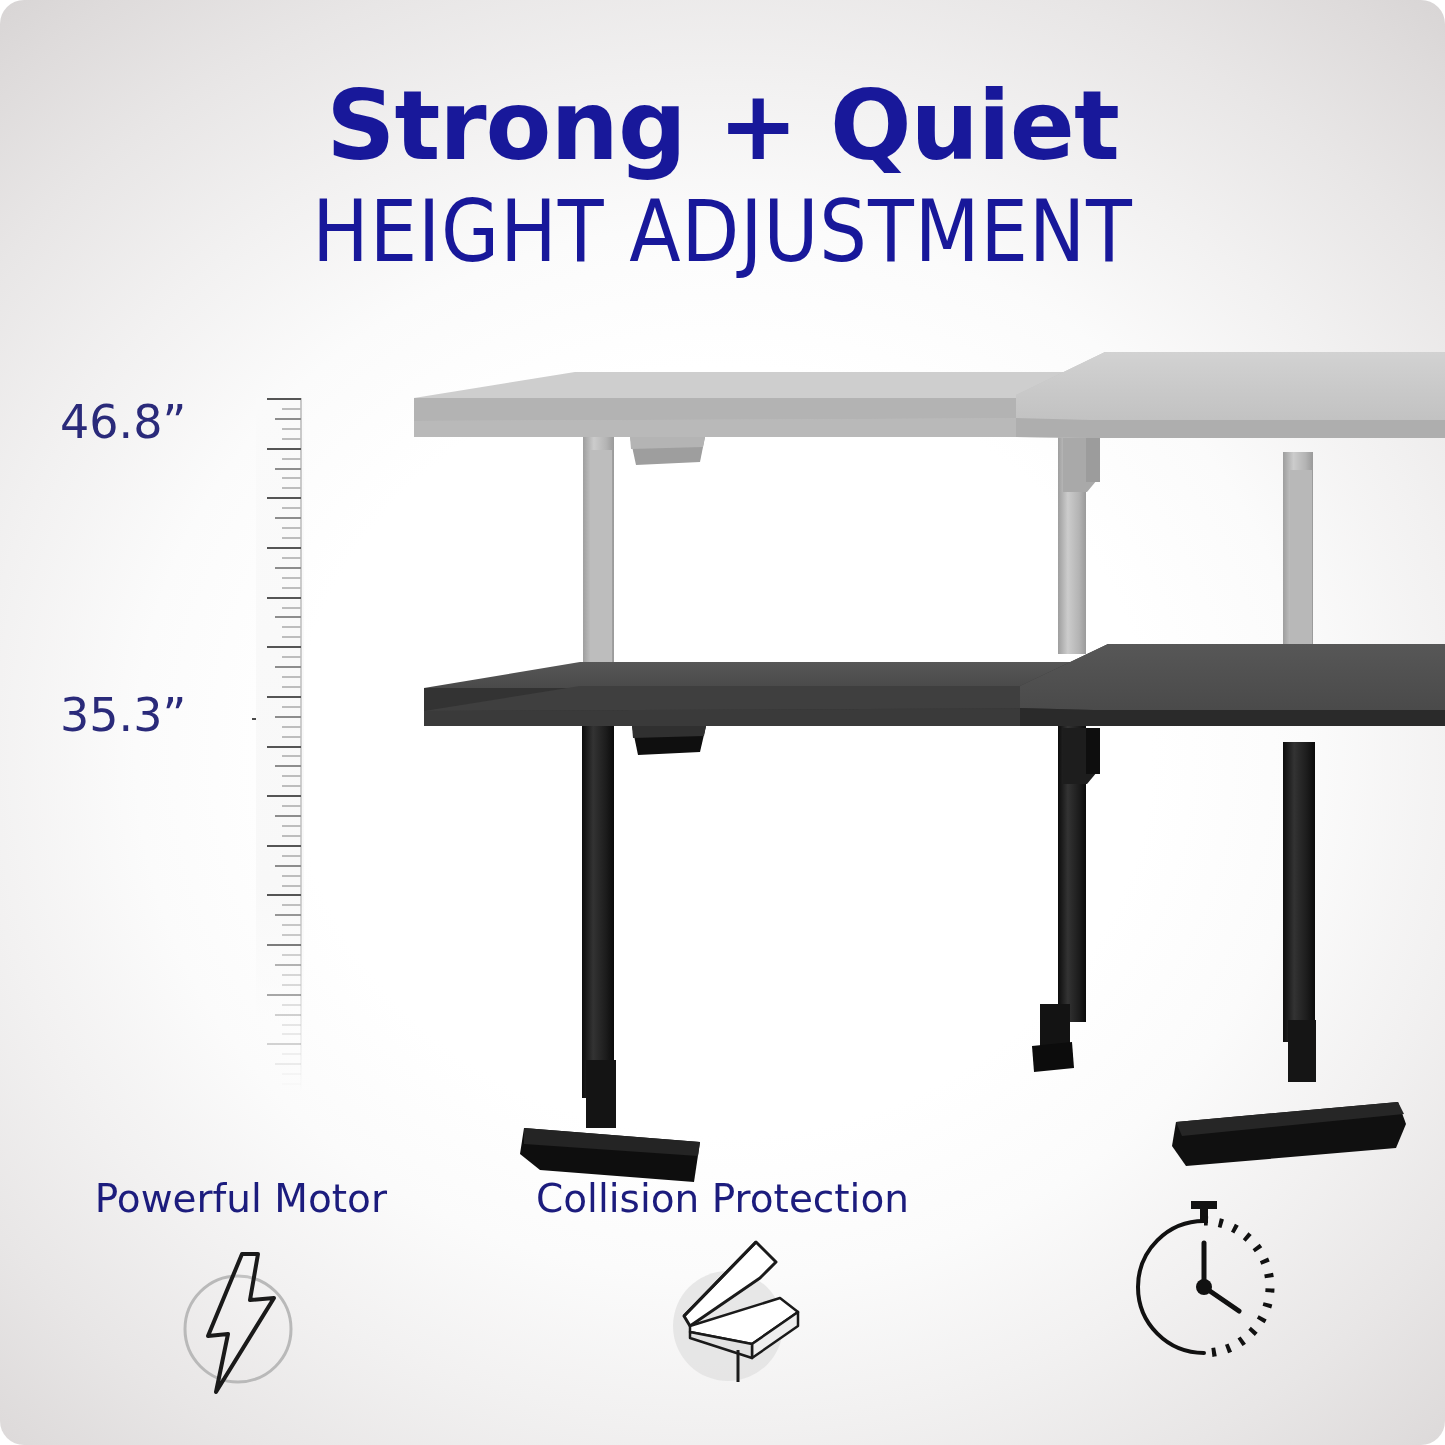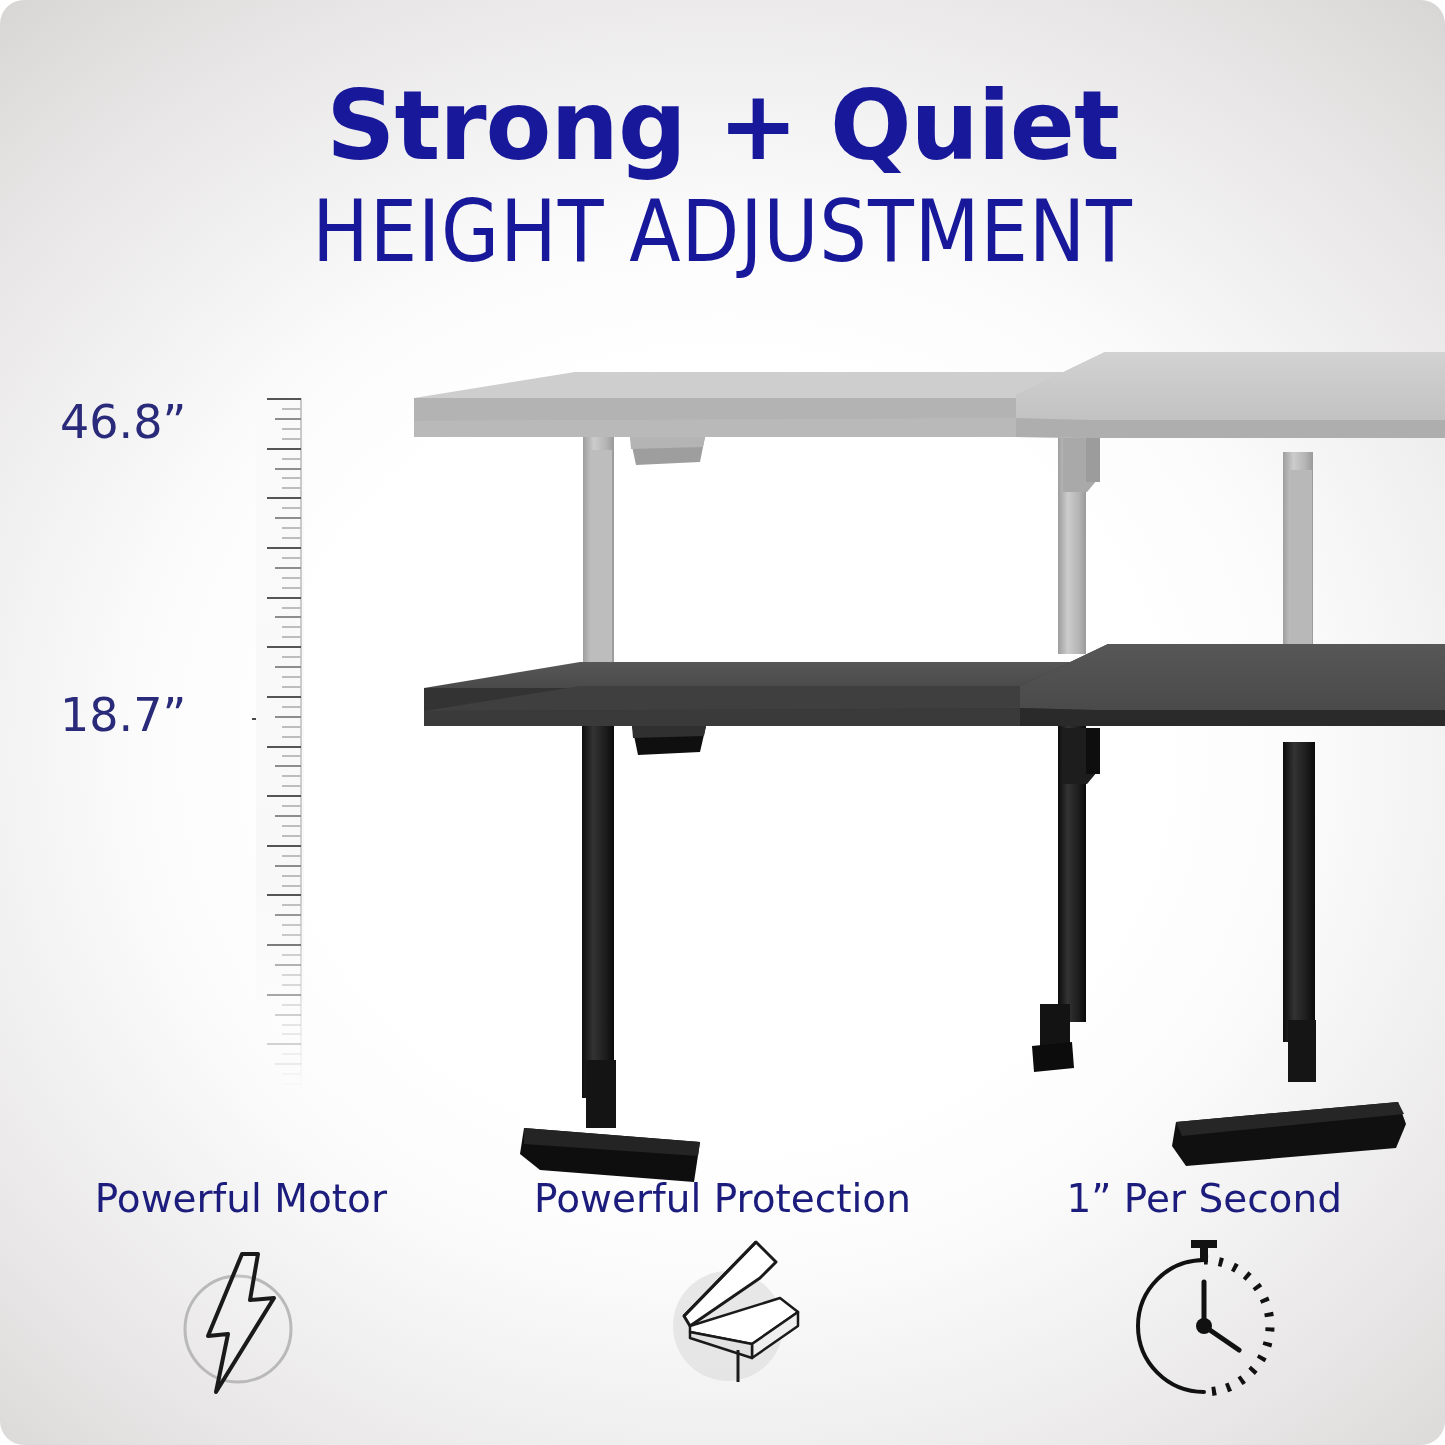--- a/index.html
+++ b/index.html
@@ -161,7 +161,7 @@
 
   <div class="measure-label" id="measure-top">46.8”</div>
 
-  <div class="measure-label" id="measure-bottom">18.7”</div>
+  <div class="measure-label" id="measure-bottom">35.3”</div>
 
   <div class="leader" style="left:252px; top:718px; width:46px;"></div>
 

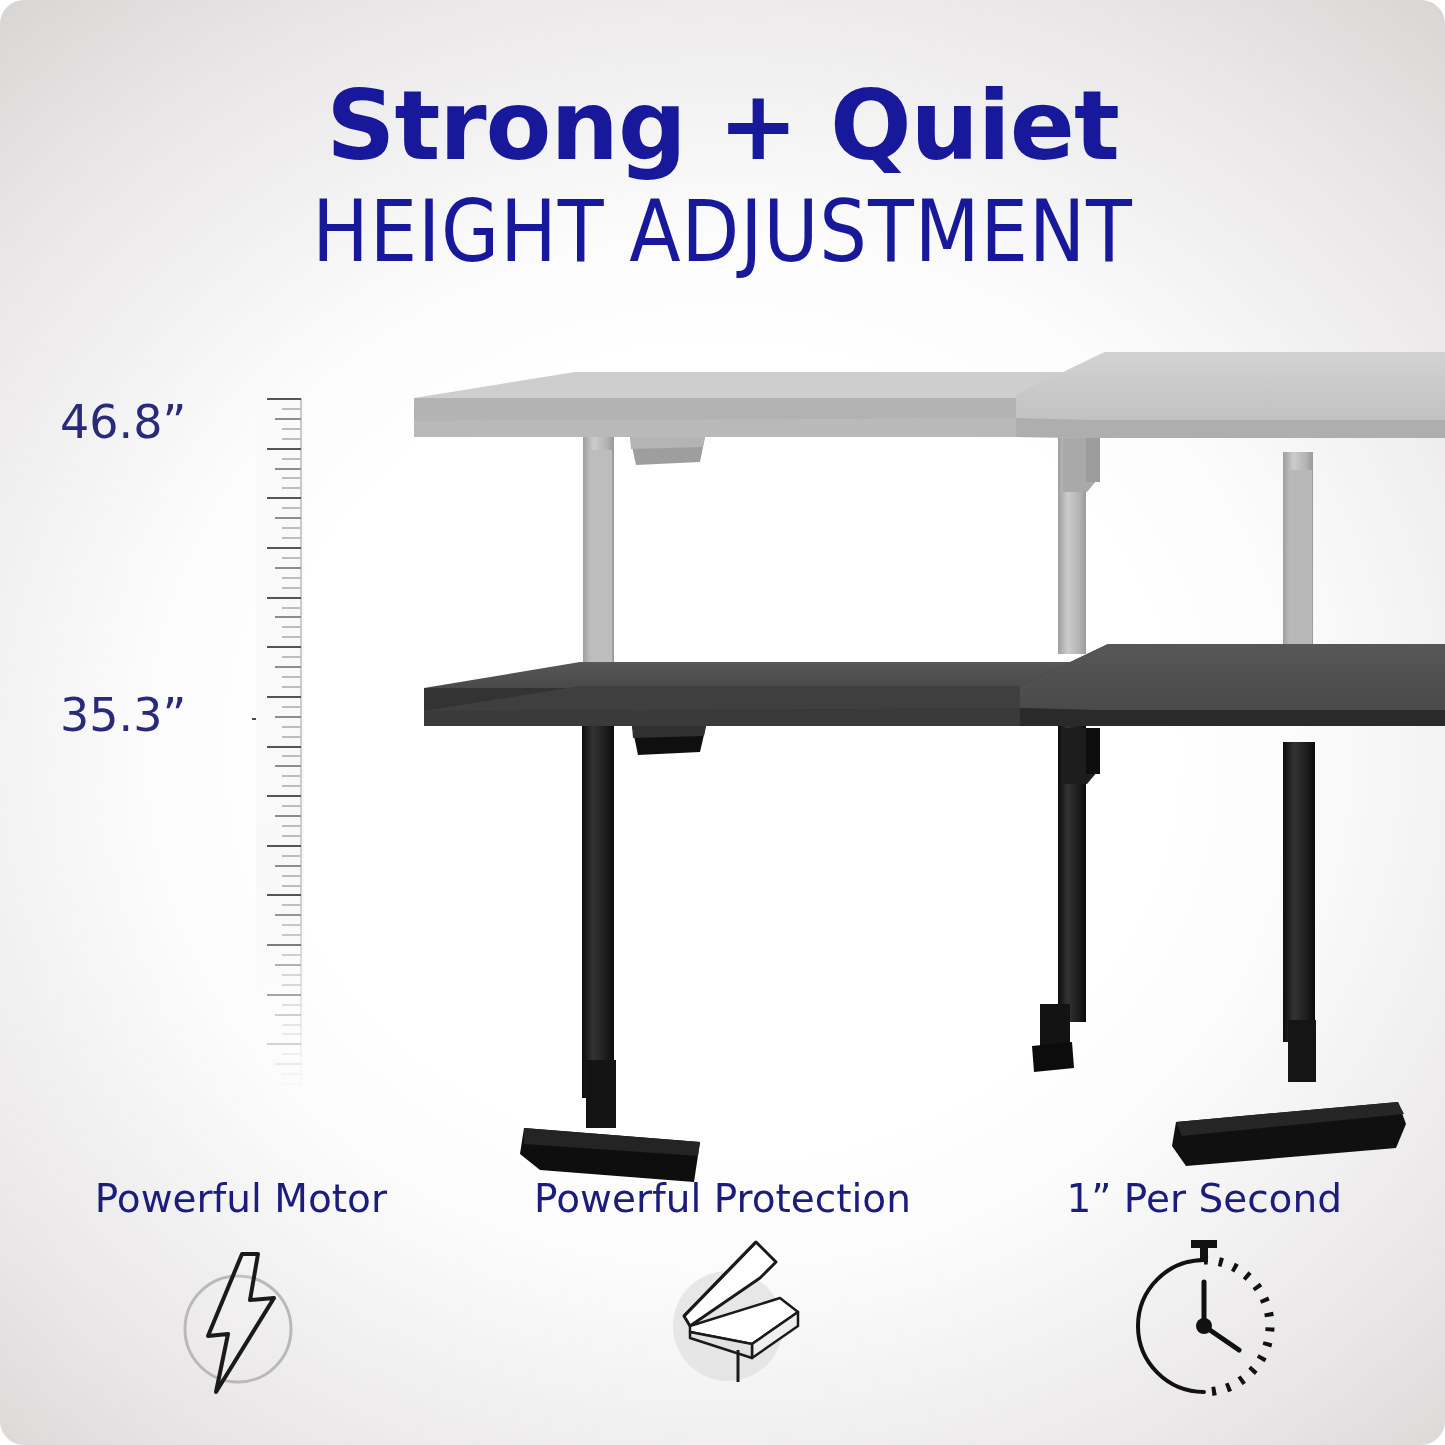--- a/index.html
+++ b/index.html
@@ -357,7 +357,7 @@
     </div>
 
     <div class="feature">
-      <div class="feature-label">Powerful Protection</div>
+      <div class="feature-label">Collision Protection</div>
       <div class="feature-icon">
         <svg viewBox="0 0 190 175" width="190" height="175">
           <circle cx="100" cy="92" r="55" fill="#e0e0e0" fill-opacity="0.75" stroke="none"></circle>

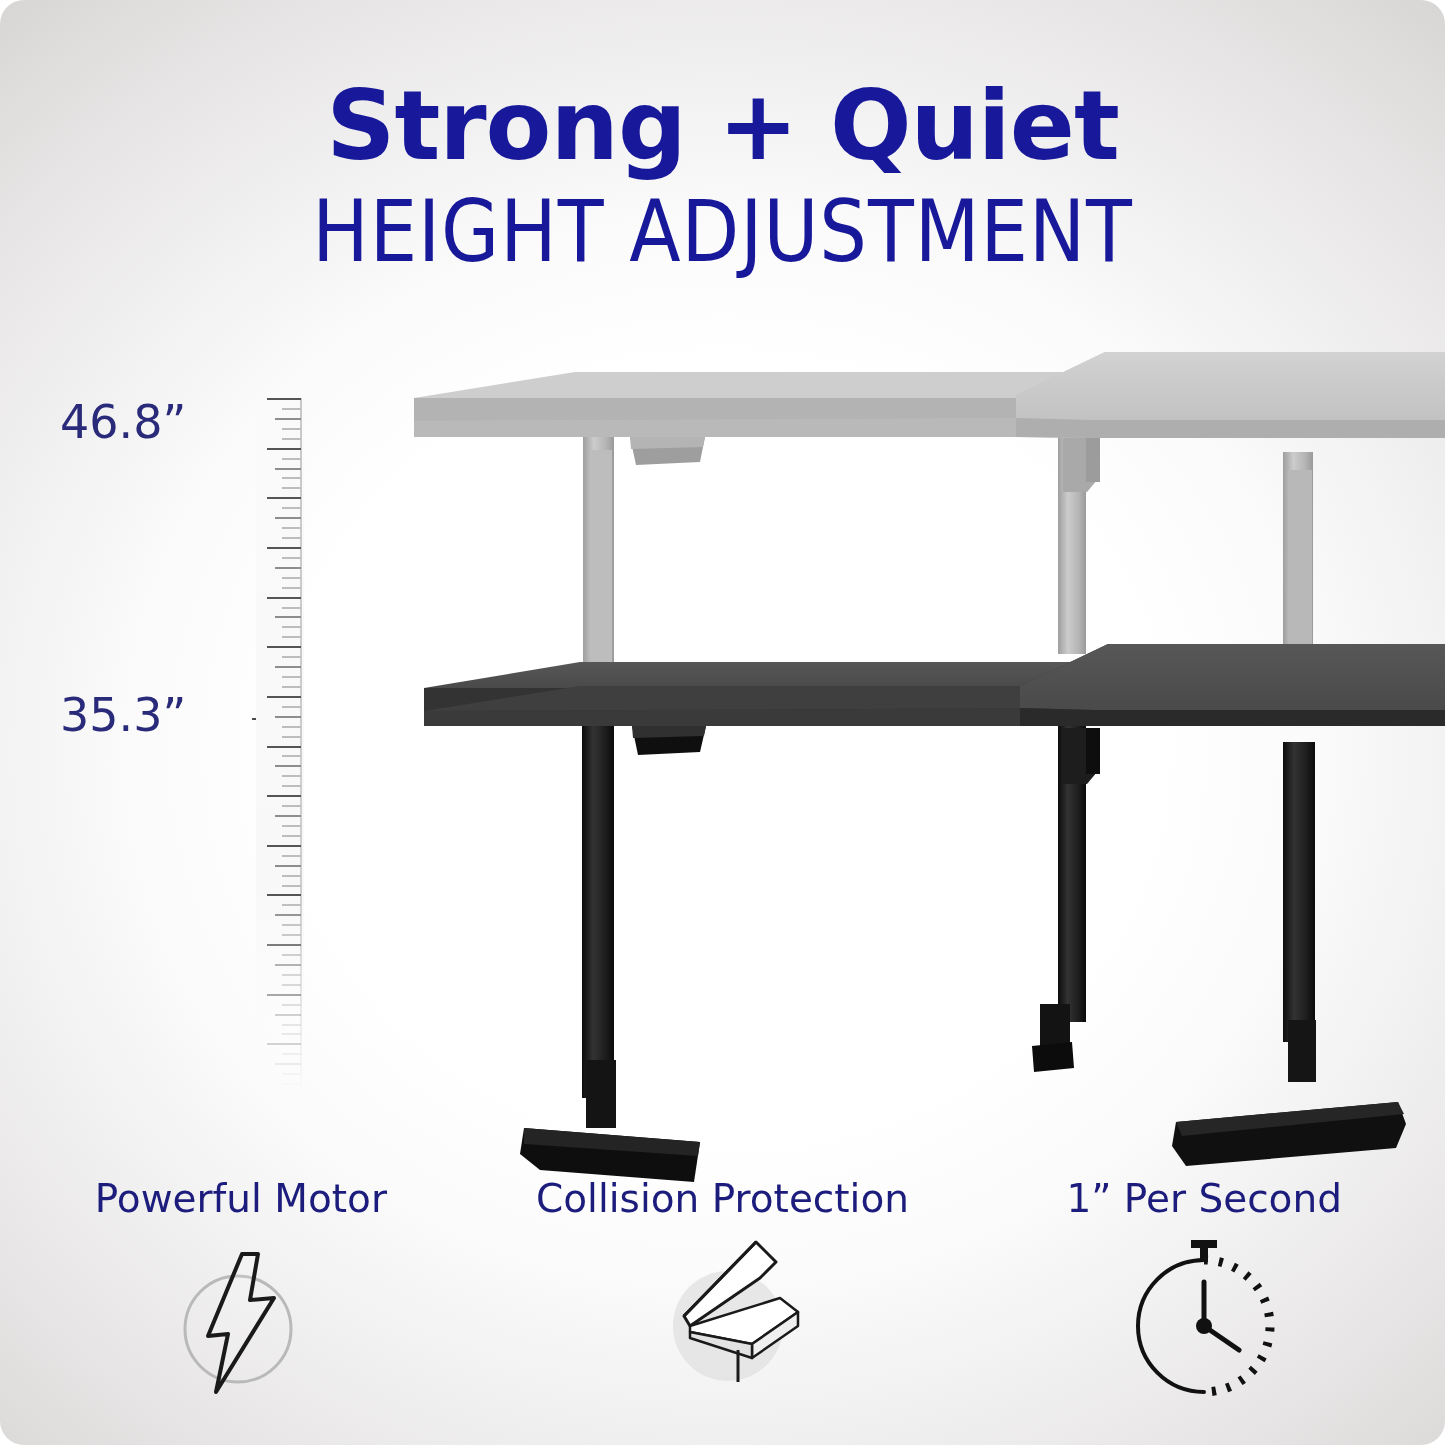--- a/index.html
+++ b/index.html
@@ -375,7 +375,6 @@
     </div>
 
     <div class="feature">
-      <div class="feature-label">1” Per Second</div>
       <div class="feature-icon">
         <svg viewBox="0 0 190 175" width="190" height="175">
 

